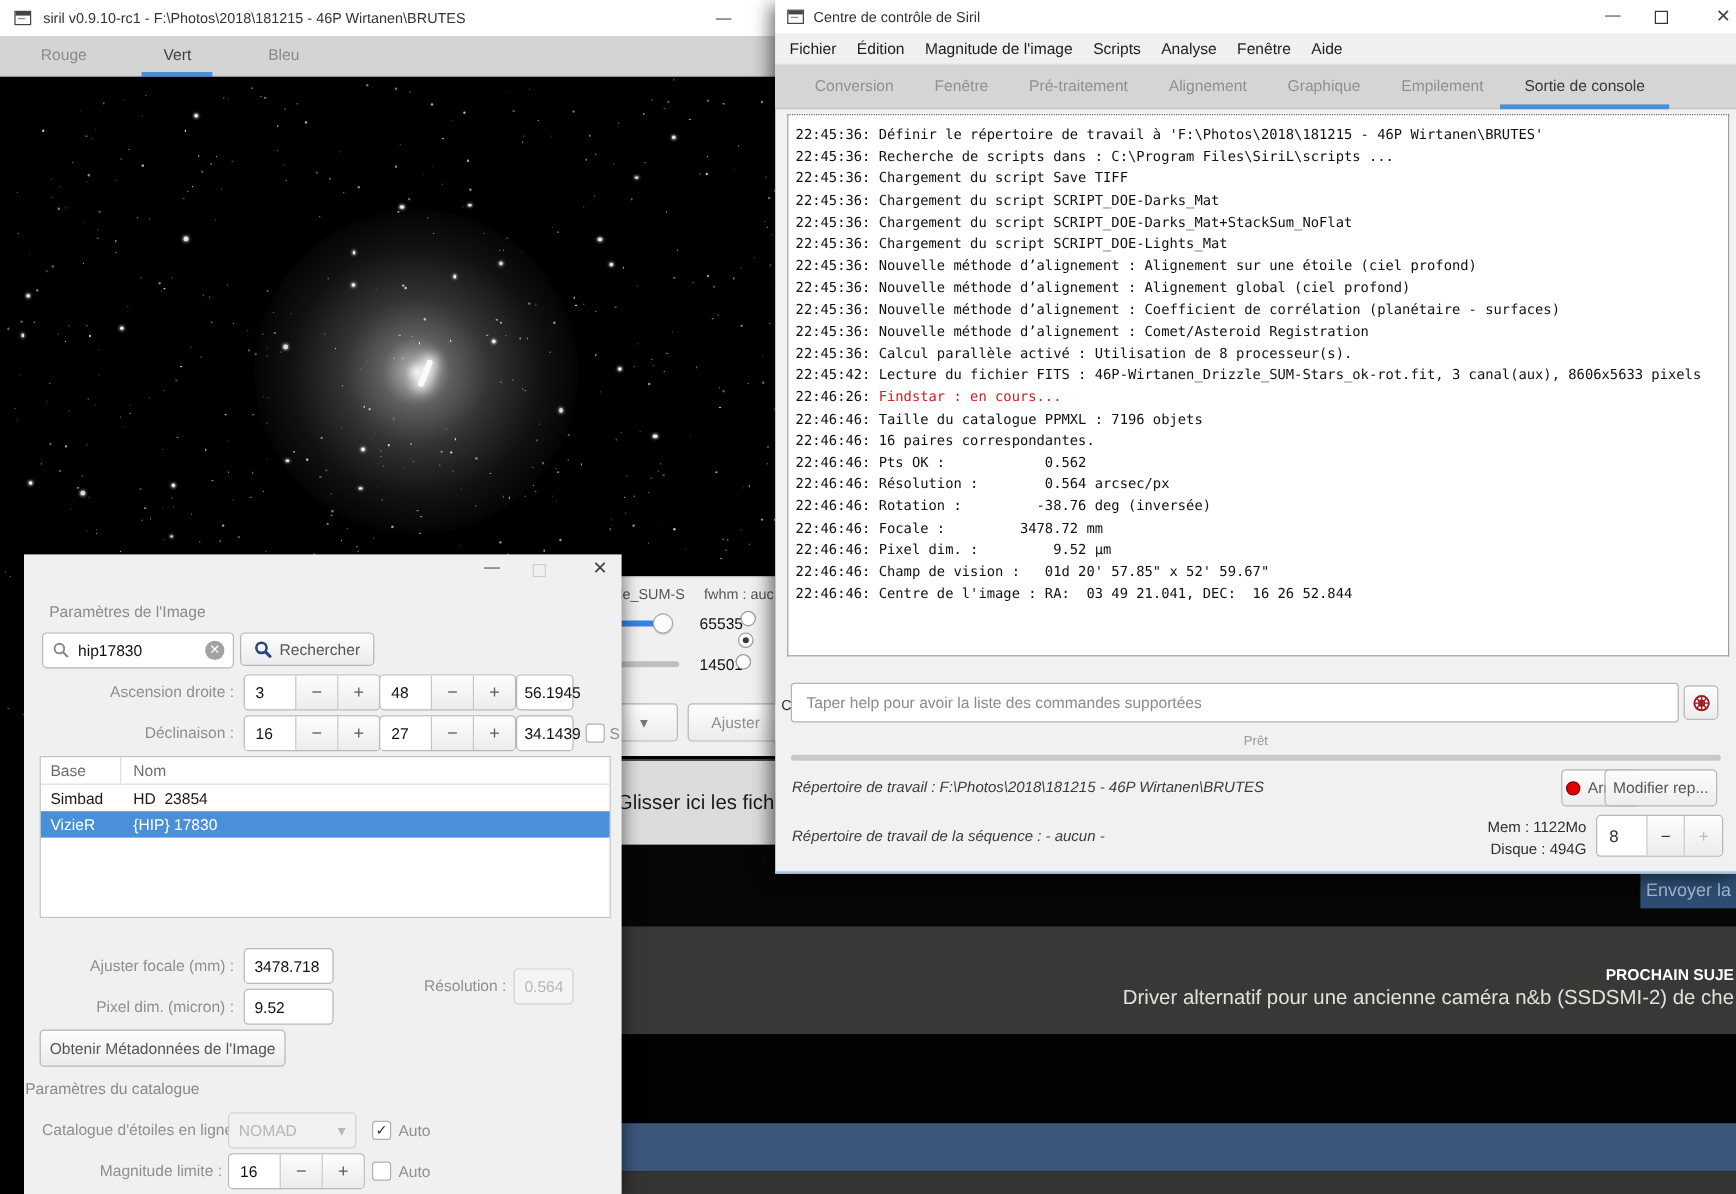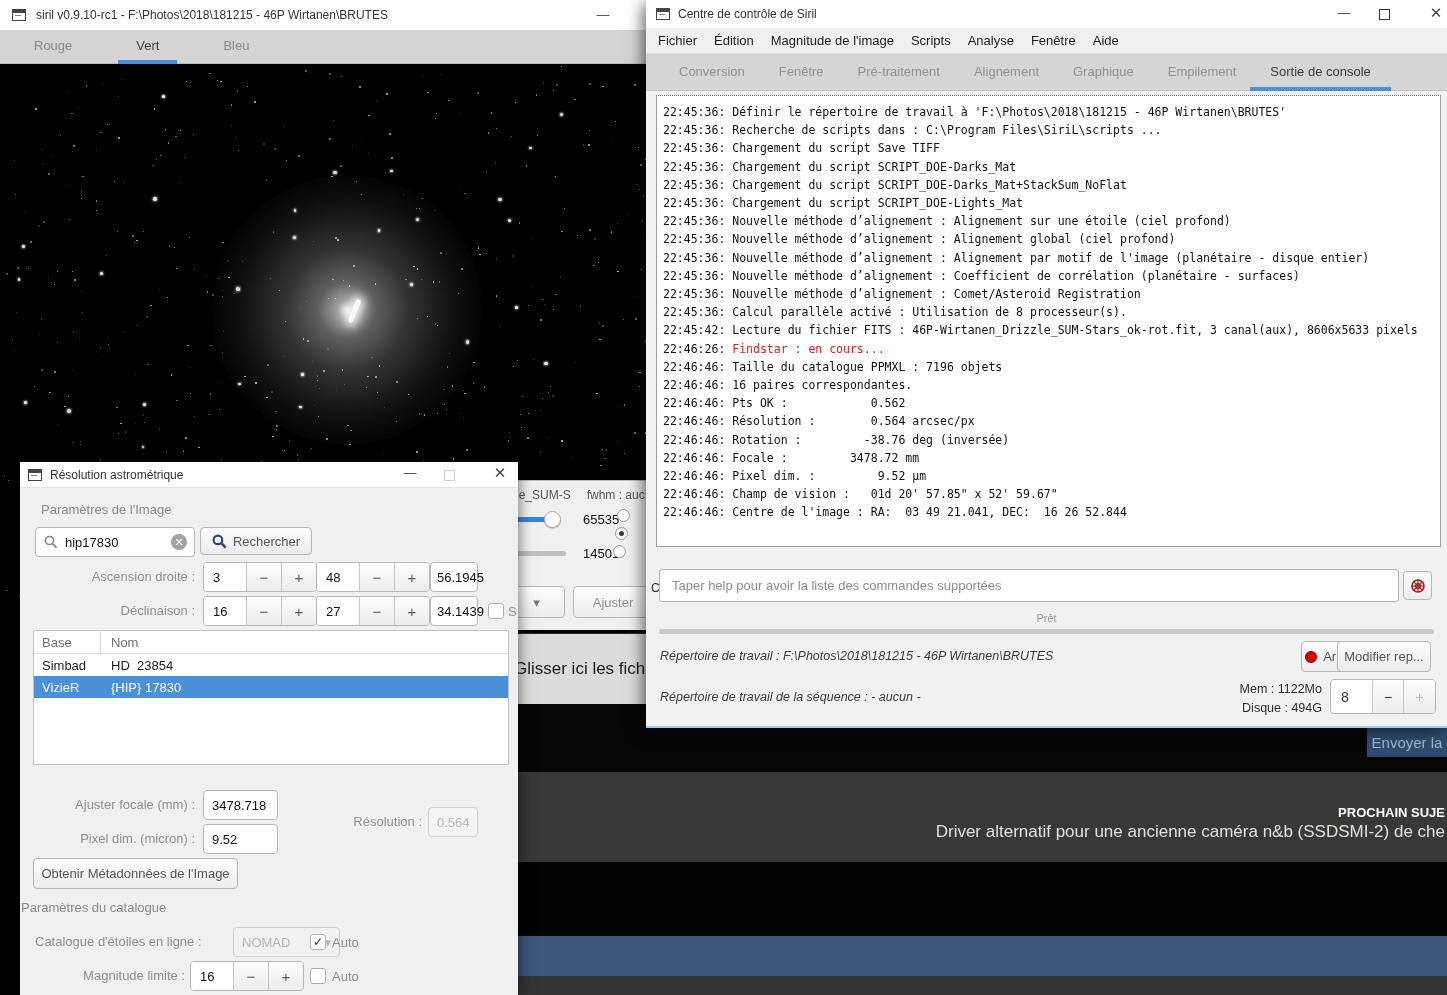--- a/index.html
+++ b/index.html
@@ -909,7 +909,6 @@
       <div class="log-line"><span class="log-time">22:45:36: </span><span class="log-msg">Chargement du script SCRIPT_DOE-Lights_Mat</span></div>
       <div class="log-line"><span class="log-time">22:45:36: </span><span class="log-msg">Nouvelle méthode d’alignement : Alignement sur une étoile (ciel profond)</span></div>
       <div class="log-line"><span class="log-time">22:45:36: </span><span class="log-msg">Nouvelle méthode d’alignement : Alignement global (ciel profond)</span></div>
-      <div class="log-line"><span class="log-time">22:45:36: </span><span class="log-msg">Nouvelle méthode d’alignement : Alignement par motif de l'image (planétaire - disque entier)</span></div>
       <div class="log-line"><span class="log-time">22:45:36: </span><span class="log-msg">Nouvelle méthode d’alignement : Coefficient de corrélation (planétaire - surfaces)</span></div>
       <div class="log-line"><span class="log-time">22:45:36: </span><span class="log-msg">Nouvelle méthode d’alignement : Comet/Asteroid Registration</span></div>
       <div class="log-line"><span class="log-time">22:45:36: </span><span class="log-msg">Calcul parallèle activé : Utilisation de 8 processeur(s).</span></div>

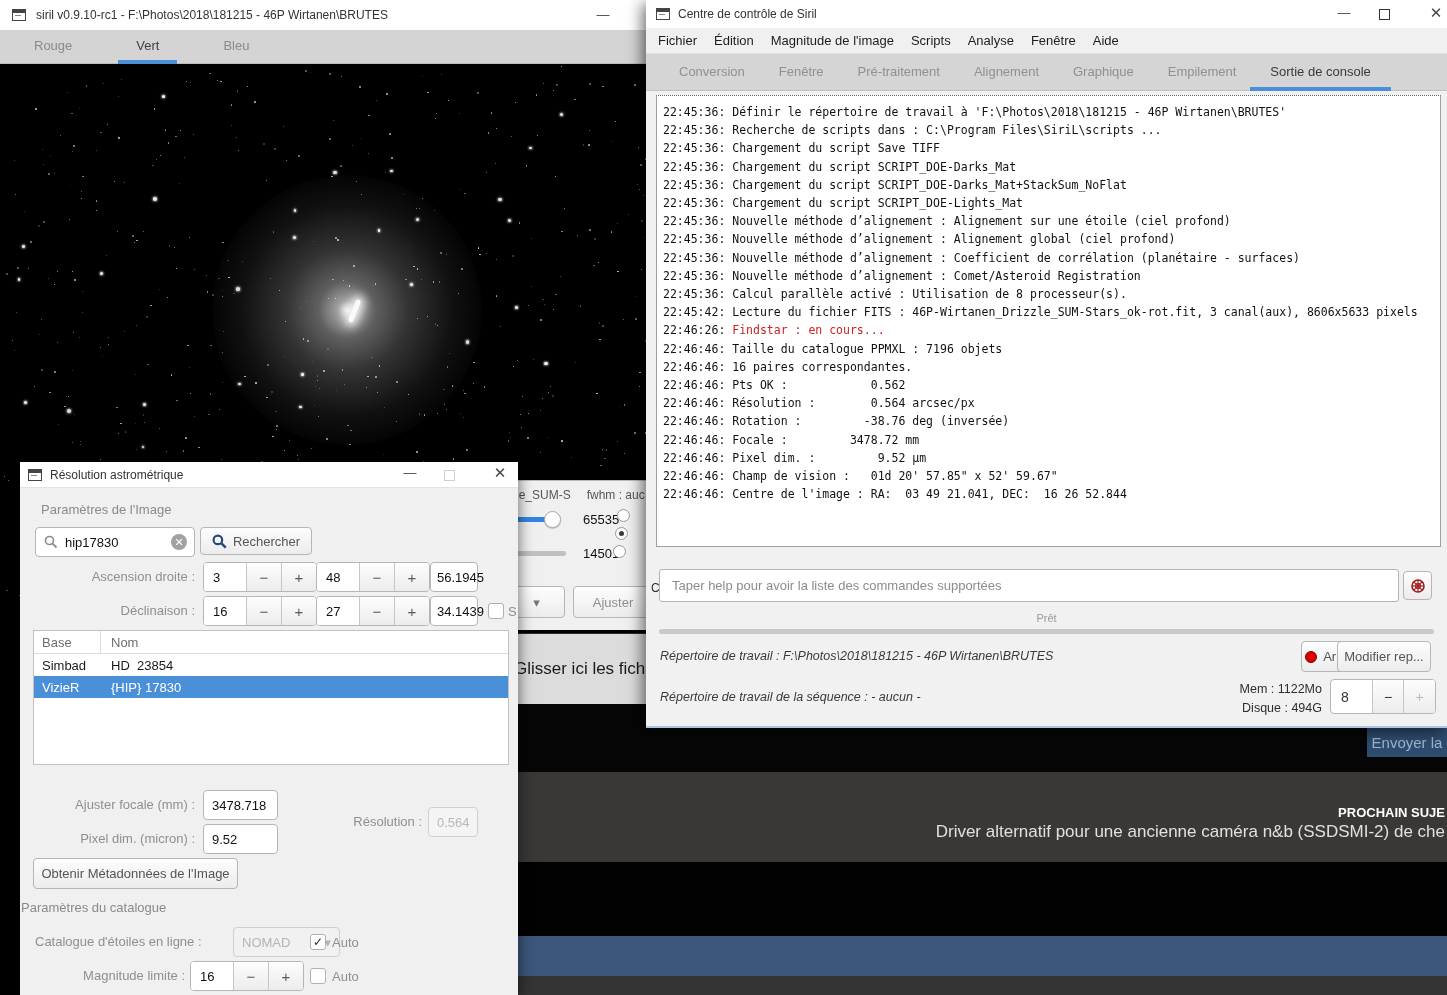--- a/index.html
+++ b/index.html
@@ -765,10 +765,6 @@
 <div class="abs" id="band-footer"></div>
 
 <div class="abs" id="dlg">
-  <div class="titlebar" id="dlg-title">
-    <span class="win-icon"></span>
-    <span>Résolution astrométrique</span>
-  </div>
   <div class="abs cap-btn" id="dlg-min">—</div>
   <div class="abs" id="dlg-max"></div>
   <div class="abs cap-btn" id="dlg-close">✕</div>

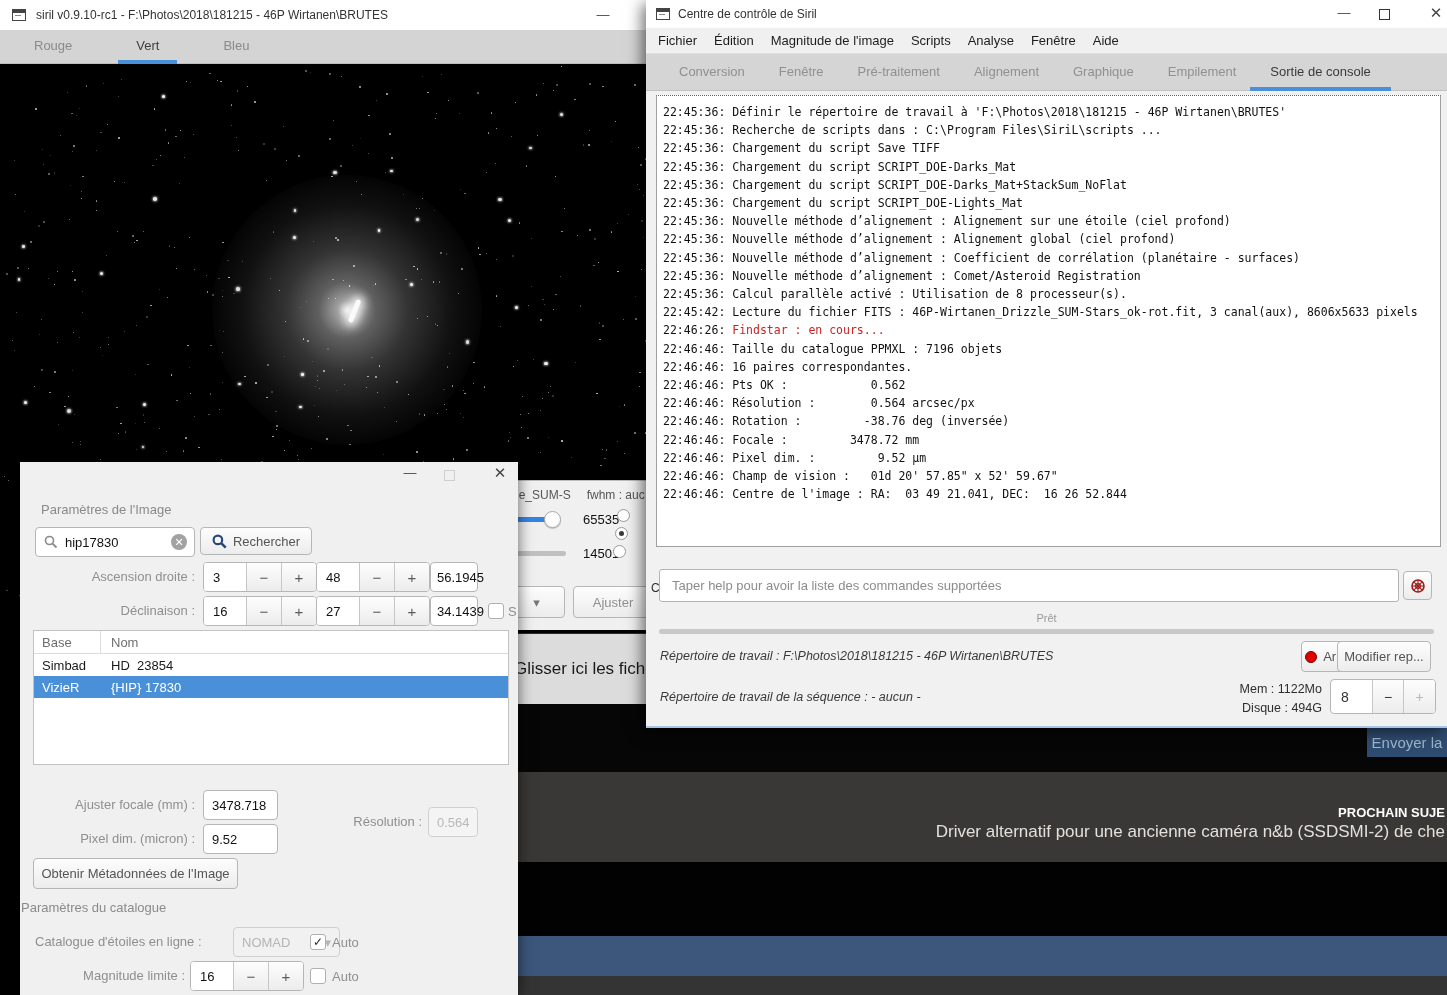--- a/index.html
+++ b/index.html
@@ -142,7 +142,7 @@
               line-height:16px; text-align:center; margin-left:auto; margin-right:7px; }
 
   .combo { position:absolute; height:30px; background:#f1f1f1; border:1px solid #cfcfcf; border-radius:4px;
-           display:flex; align-items:center; font-size:13px; color:#b5b5b5; padding:0 8px; justify-content:space-between;margin-left:43px; }
+           display:flex; align-items:center; font-size:13px; color:#b5b5b5; padding:0 8px; justify-content:space-between; }
 </style>
 </head>
 <body>

